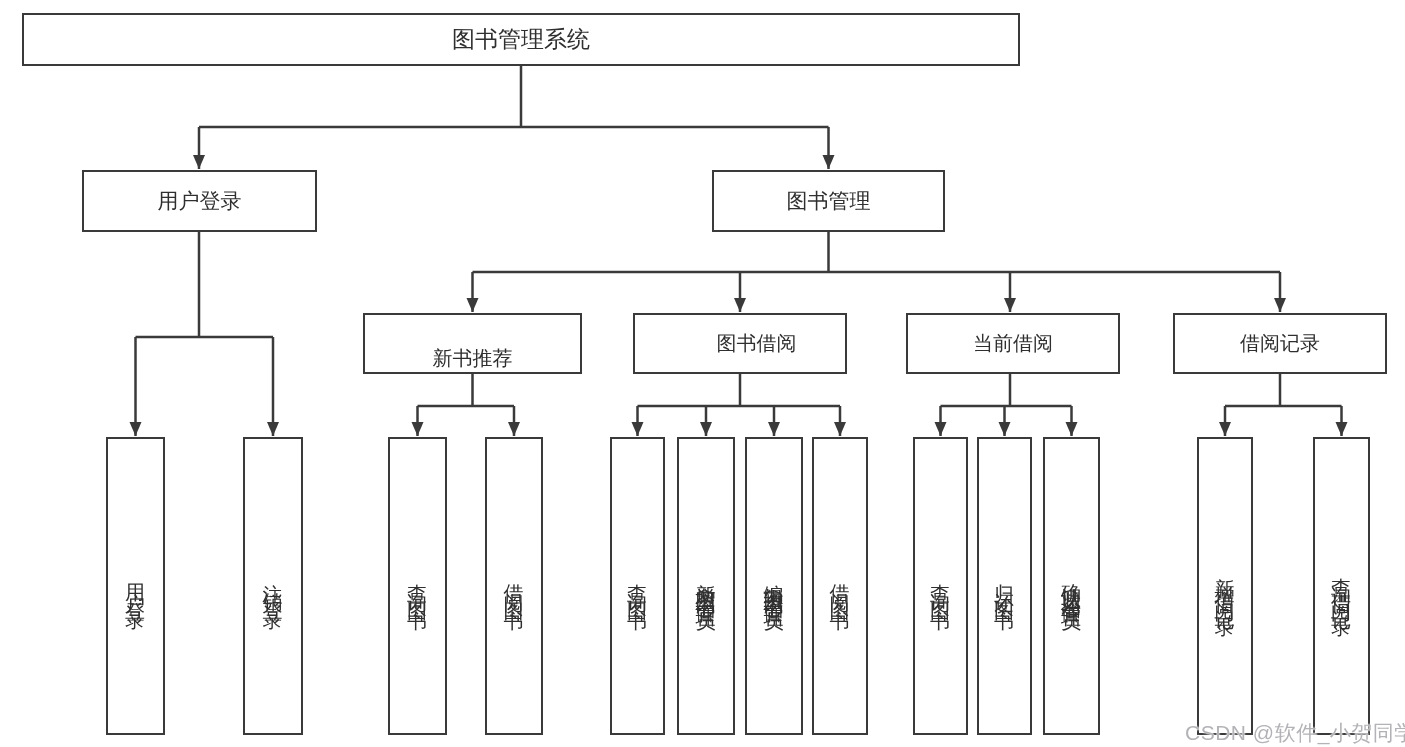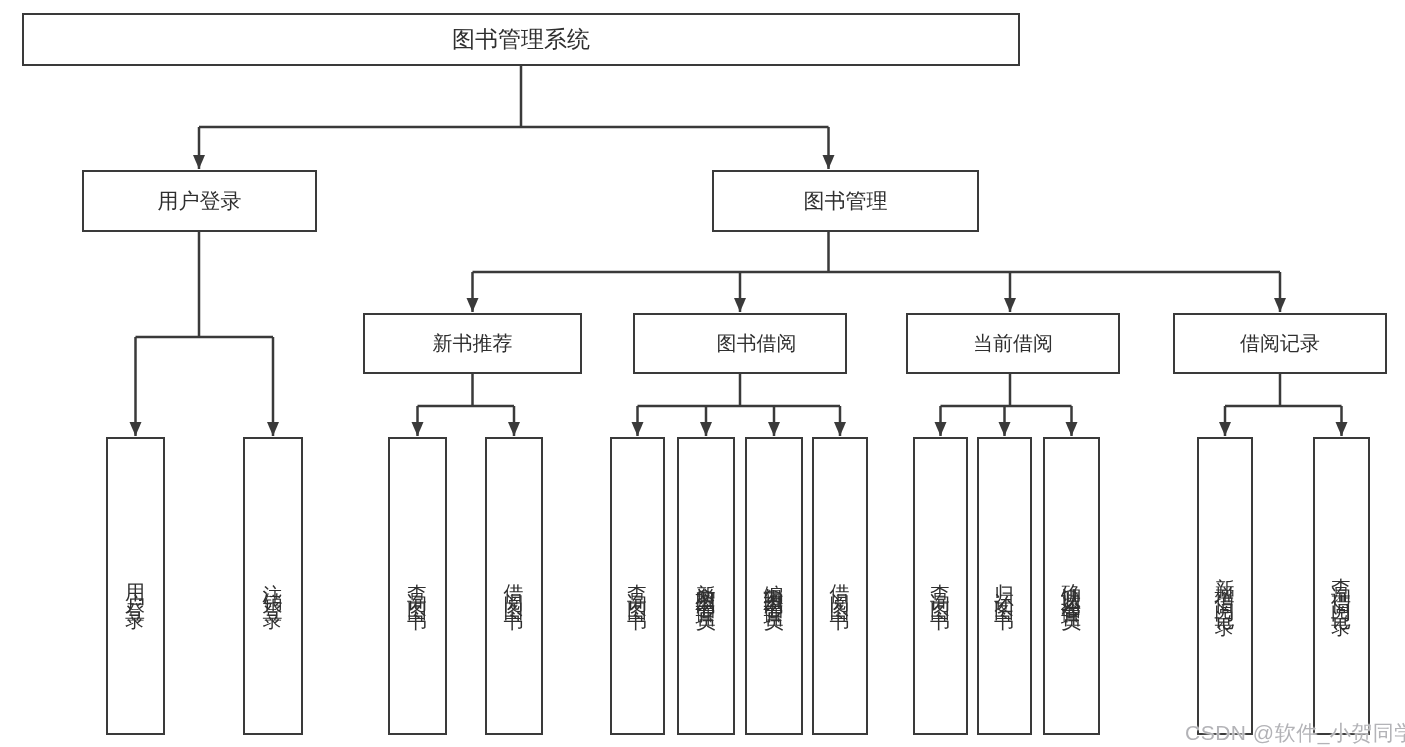--- a/index.html
+++ b/index.html
@@ -81,7 +81,7 @@
   <div class="box l2-box" style="left:82px;width:235px;">
     <span>用户登录</span>
   </div>
-  <div class="box l2-box" style="left:712px;width:267px;">
+  <div class="box l2-box" style="left:712px;width:233px;">
     <span>图书管理</span>
   </div>
 

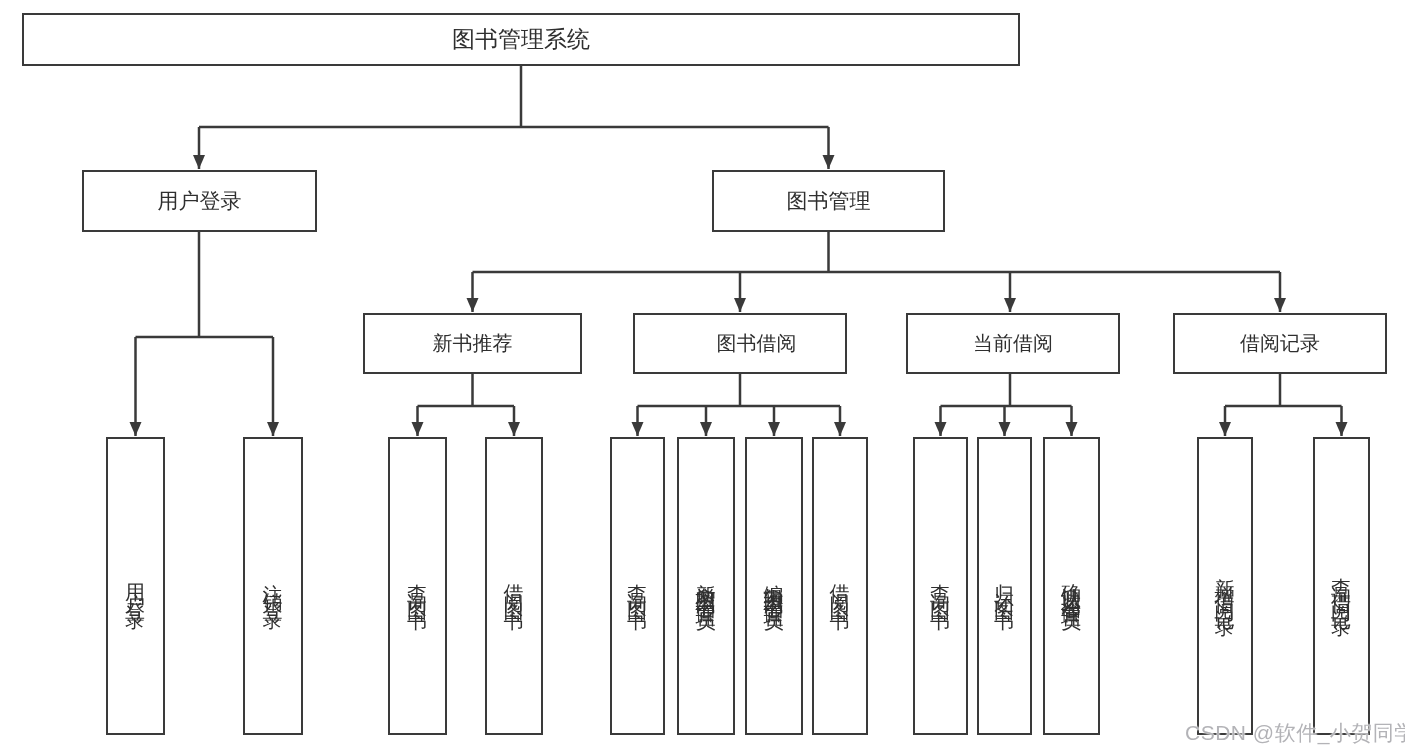--- a/index.html
+++ b/index.html
@@ -85,7 +85,7 @@
     <span>图书管理</span>
   </div>
 
-  <div class="box l3-box" style="left:363px;width:219px;">
+  <div class="box l3-box" style="left:363px;width:219px;align-items:flex-end;">
     <span>新书推荐</span>
   </div>
   <div class="box l3-box" style="left:633px;width:214px;padding-left:33px;">

